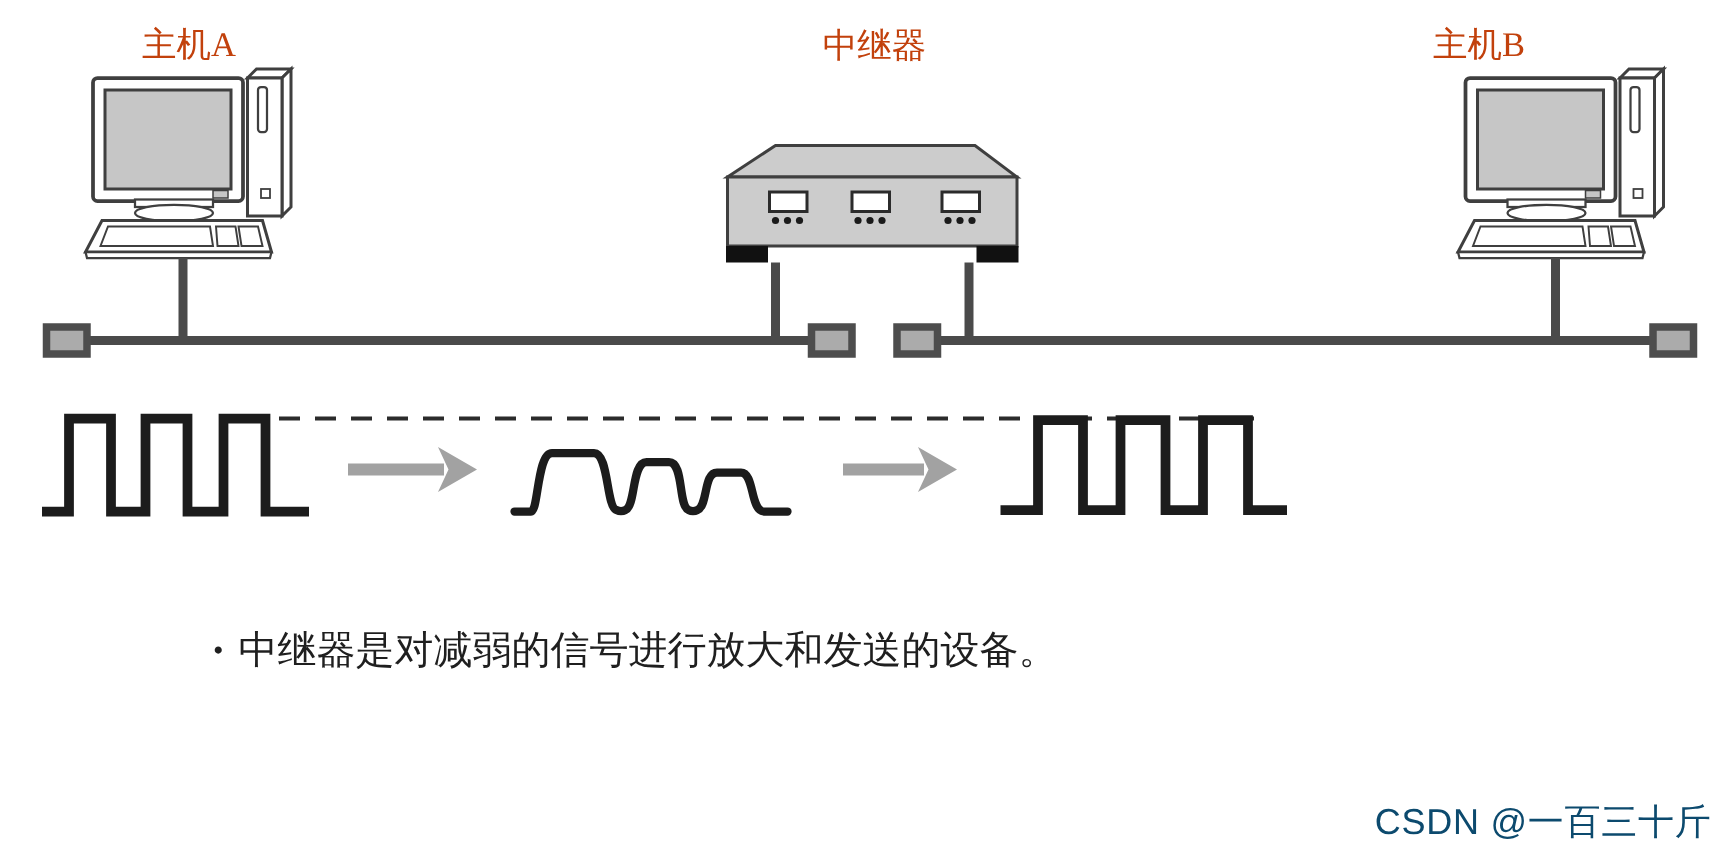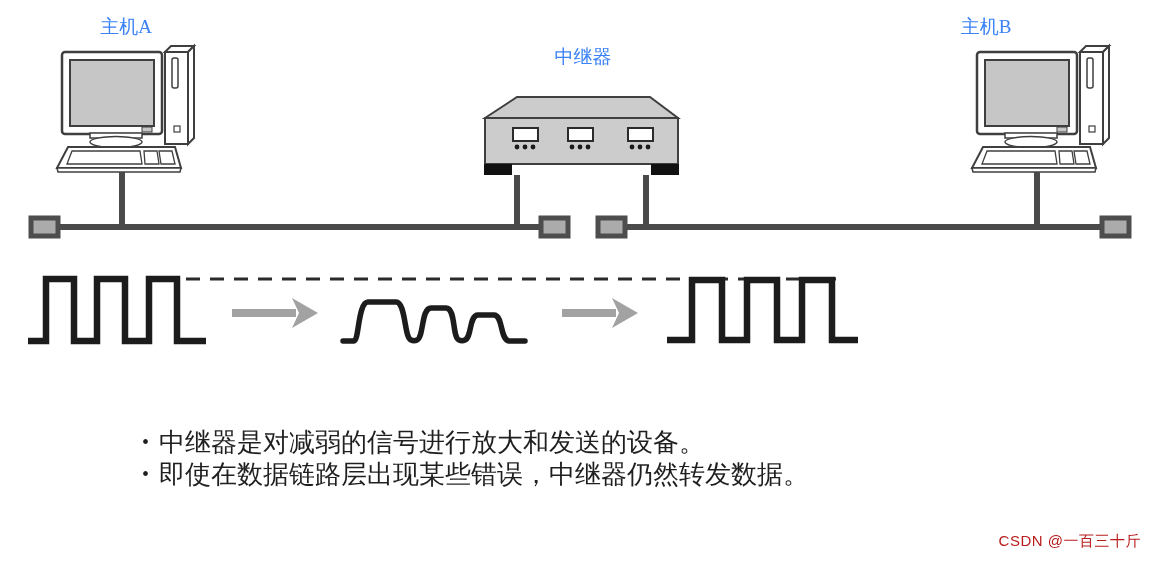--- a/index.html
+++ b/index.html
@@ -10,7 +10,7 @@
   .stage svg { position:absolute; left:0; top:0; }
   .label {
     position:absolute; transform:translateX(-50%);
-    font-size:19px; color:#3b82f6; white-space:nowrap; text-align:center;
+    font-size:23px; color:#c2410c; white-space:nowrap; text-align:center;
   }
   .notes { position:absolute; left:142px; top:420px; font-size:26px; color:#1f1f1f; }
   .note-row { height:32px; line-height:44px; white-space:nowrap; }

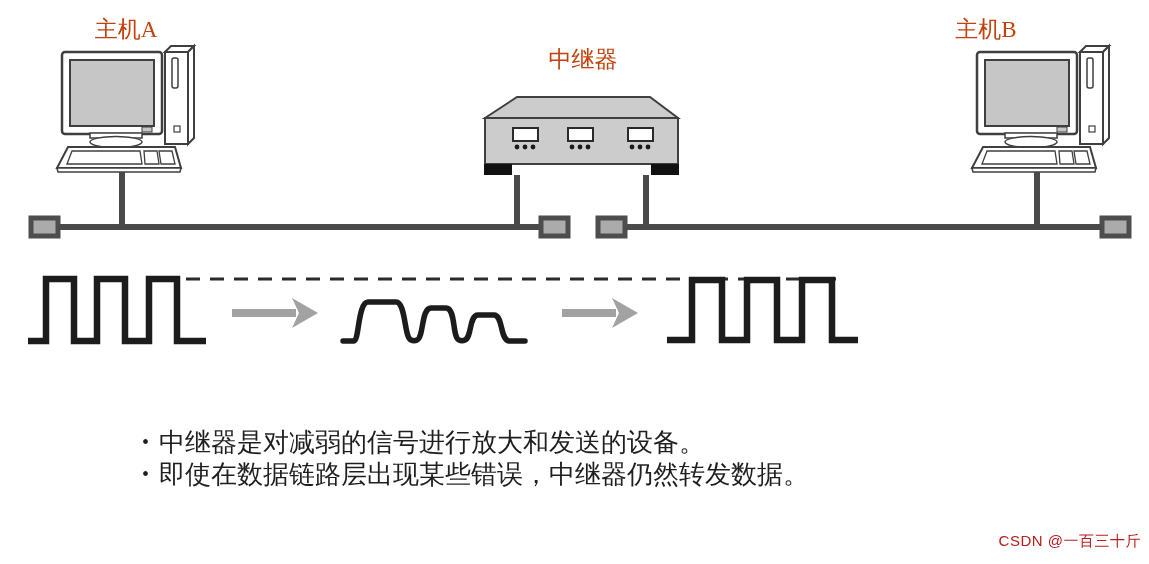--- a/index.html
+++ b/index.html
@@ -117,7 +117,7 @@
 
   <div class="label" style="left:126px; top:14px;">主机A</div>
   <div class="label" style="left:986px; top:14px;">主机B</div>
-  <div class="label" style="left:583px; top:44px;">中继器</div>
+  <div class="label" style="left:583px; top:15px;">中继器</div>
 
   <div class="notes">
     <div class="note-row"><span class="bullet">•</span><span>中继器是对减弱的信号进行放大和发送的设备。</span></div>

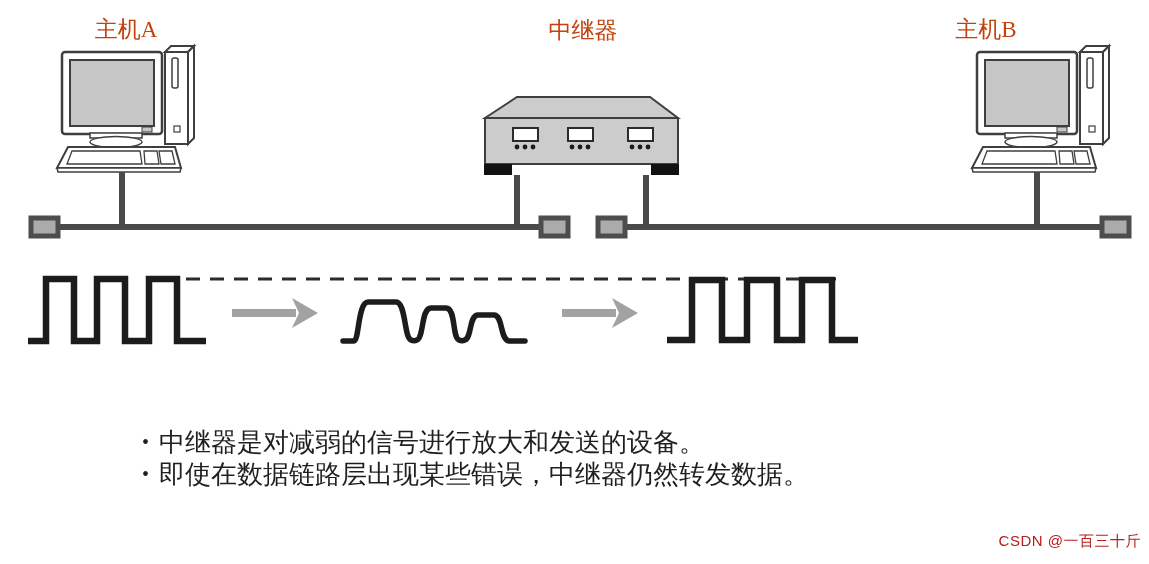--- a/index.html
+++ b/index.html
@@ -13,7 +13,7 @@
     font-size:23px; color:#c2410c; white-space:nowrap; text-align:center;
   }
   .notes { position:absolute; left:142px; top:420px; font-size:26px; color:#1f1f1f; }
-  .note-row { height:32px; line-height:44px; white-space:nowrap; }
+  .note-row { height:32px; line-height:28px; white-space:nowrap; }
   .note-row .bullet { display:inline-block; margin-right:10px; font-size:20px; vertical-align:2px; }
   .watermark {
     position:absolute; right:8px; top:532px; font-size:15px; color:#b91c1c;

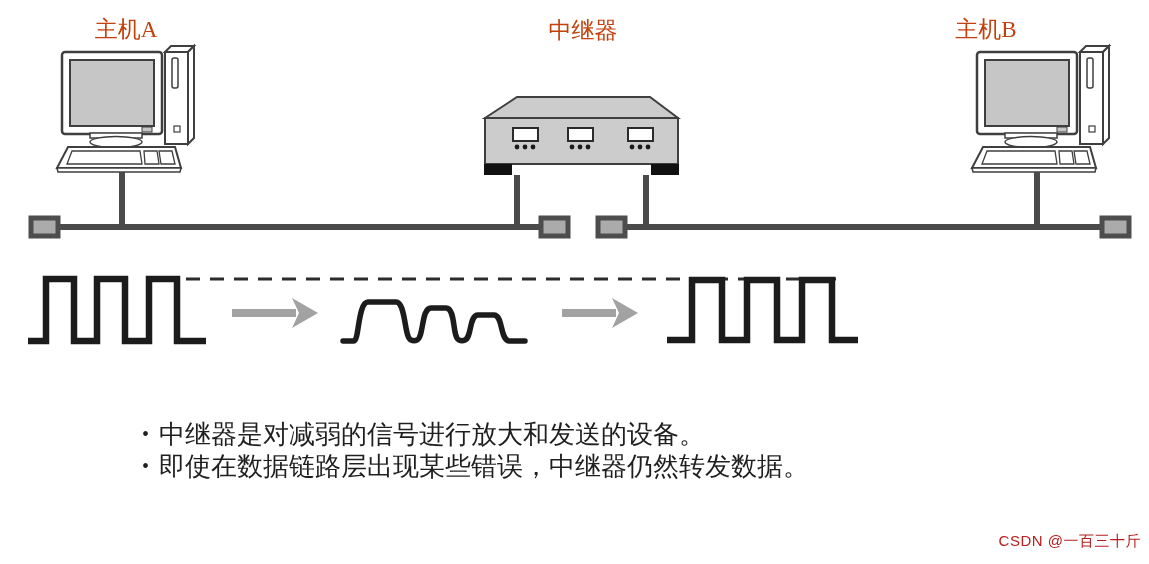--- a/index.html
+++ b/index.html
@@ -121,7 +121,6 @@
 
   <div class="notes">
     <div class="note-row"><span class="bullet">•</span><span>中继器是对减弱的信号进行放大和发送的设备。</span></div>
-    <div class="note-row"><span class="bullet">•</span><span>即使在数据链路层出现某些错误，中继器仍然转发数据。</span></div>
   </div>
 
   <div class="watermark">CSDN @一百三十斤</div>

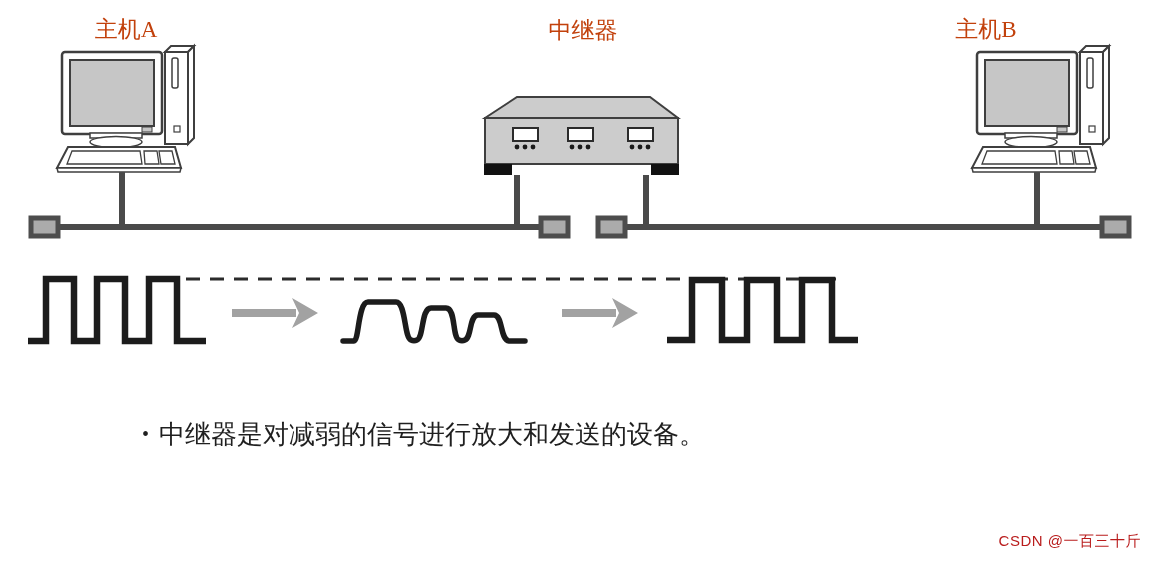--- a/index.html
+++ b/index.html
@@ -16,7 +16,7 @@
   .note-row { height:32px; line-height:28px; white-space:nowrap; }
   .note-row .bullet { display:inline-block; margin-right:10px; font-size:20px; vertical-align:2px; }
   .watermark {
-    position:absolute; right:8px; top:532px; font-size:15px; color:#b91c1c;
+    position:absolute; right:8px; top:532px; font-size:24px; color:#0c4a6e;
     font-family:"Liberation Sans","DejaVu Sans",sans-serif; letter-spacing:0.5px;
   }
 </style>

